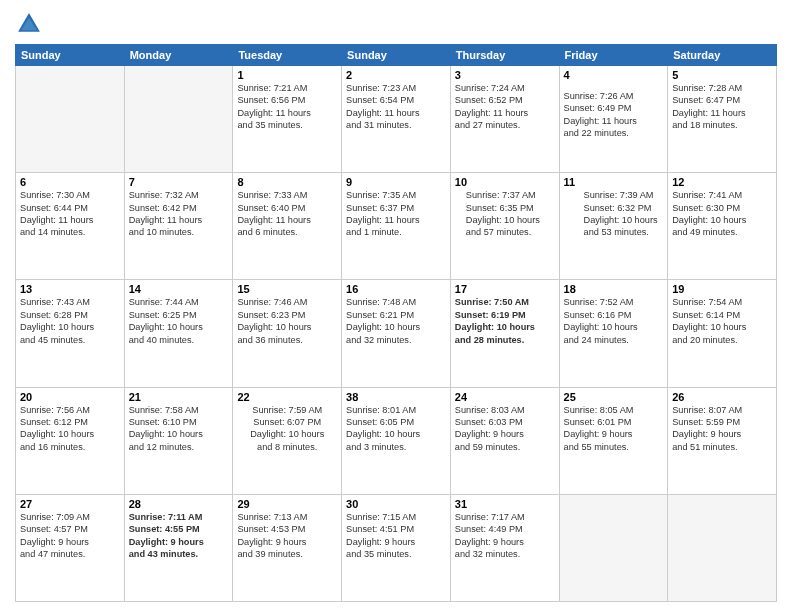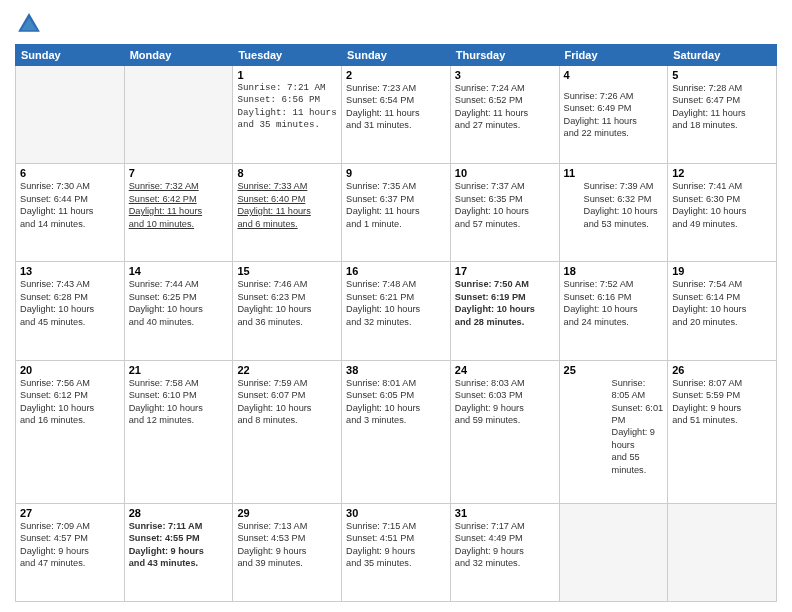--- a/index.html
+++ b/index.html
@@ -134,7 +134,7 @@
           <td class="empty"></td>
           <td>
             <span class="day-num">1</span>
-            <div class="day-detail" style="white-space: pre-line; font-family: Liberation Mono, monospace;">Sunrise: 7:21 AM
+            <div class="day-detail" style="white-space: pre-line;">Sunrise: 7:21 AM
 Sunset: 6:56 PM
 Daylight: 11 hours
 and 35 minutes.</div>

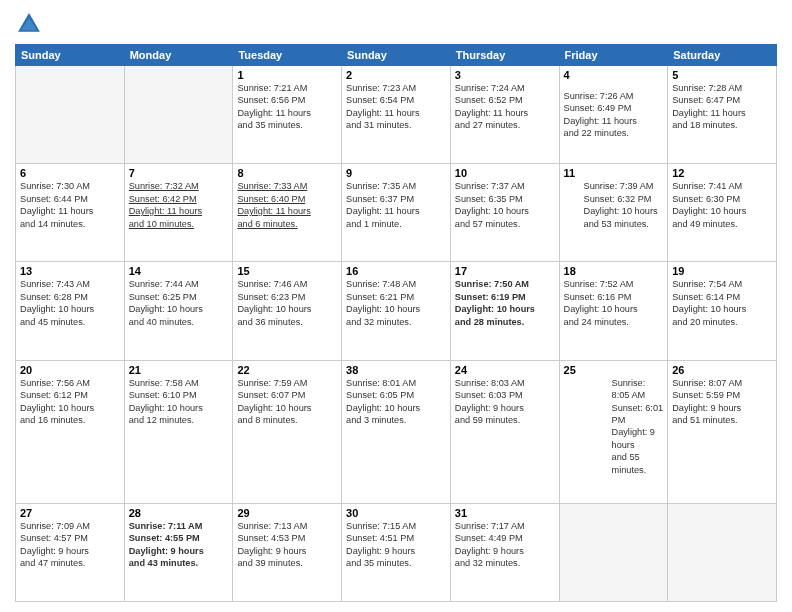--- a/index.html
+++ b/index.html
@@ -178,7 +178,7 @@
           </td>
           <td>
             <span class="day-num">7</span>
-            <div class="day-detail" style="white-space: pre-line; text-decoration: underline;">Sunrise: 7:32 AM
+            <div class="day-detail" style="white-space: pre-line;">Sunrise: 7:32 AM
 Sunset: 6:42 PM
 Daylight: 11 hours
 and 10 minutes.</div>

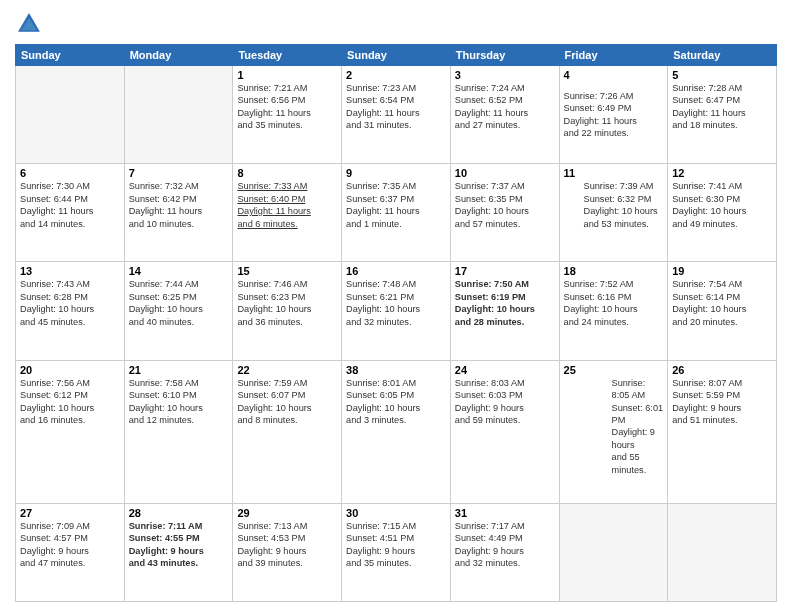--- a/index.html
+++ b/index.html
@@ -185,7 +185,7 @@
           </td>
           <td>
             <span class="day-num">8</span>
-            <div class="day-detail" style="white-space: pre-line; text-decoration: underline;">Sunrise: 7:33 AM
+            <div class="day-detail" style="white-space: pre-line;">Sunrise: 7:33 AM
 Sunset: 6:40 PM
 Daylight: 11 hours
 and 6 minutes.</div>

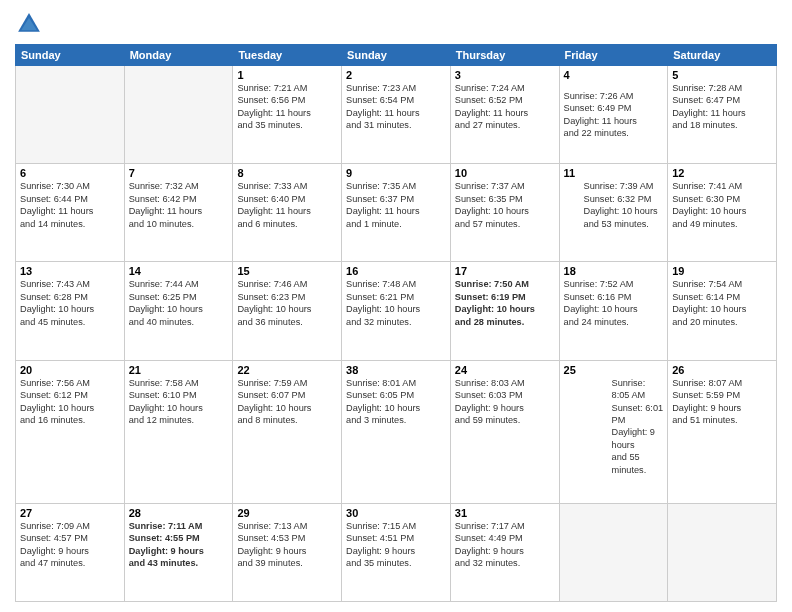--- a/index.html
+++ b/index.html
@@ -199,7 +199,7 @@
           </td>
           <td>
             <span class="day-num">10</span>
-            <div class="day-detail" style="white-space: pre-line;">Sunrise: 7:37 AM
+            <div class="day-detail" style="white-space: pre-line; margin-left: 11px;">Sunrise: 7:37 AM
 Sunset: 6:35 PM
 Daylight: 10 hours
 and 57 minutes.</div>

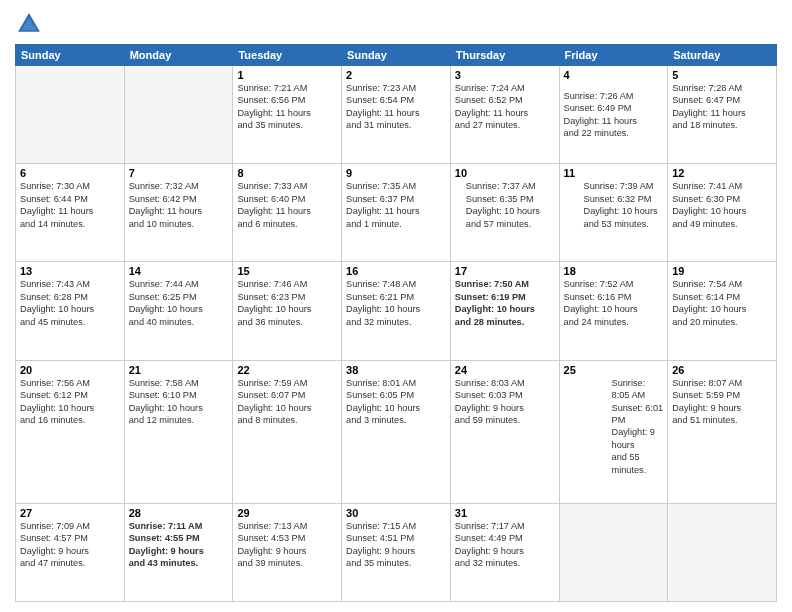--- a/index.html
+++ b/index.html
@@ -287,7 +287,7 @@
           </td>
           <td>
             <span class="day-num">22</span>
-            <div class="day-detail" style="white-space: pre-line;">Sunrise: 7:59 AM
+            <div class="day-detail" style="white-space: pre-line; text-align: center;">Sunrise: 7:59 AM
 Sunset: 6:07 PM
 Daylight: 10 hours
 and 8 minutes.</div>

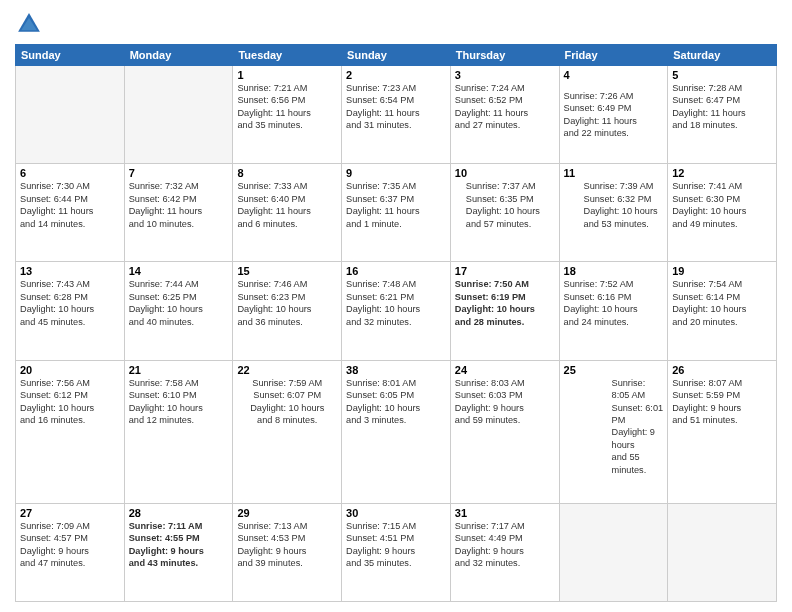--- a/index.html
+++ b/index.html
@@ -308,7 +308,7 @@
           </td>
           <td>
             <span class="day-num">25</span>
-            <div class="day-detail" style="white-space: pre-line; margin-left: 48px;">Sunrise: 8:05 AM
+            <div class="day-detail" style="white-space: pre-line;">Sunrise: 8:05 AM
 Sunset: 6:01 PM
 Daylight: 9 hours
 and 55 minutes.</div>

